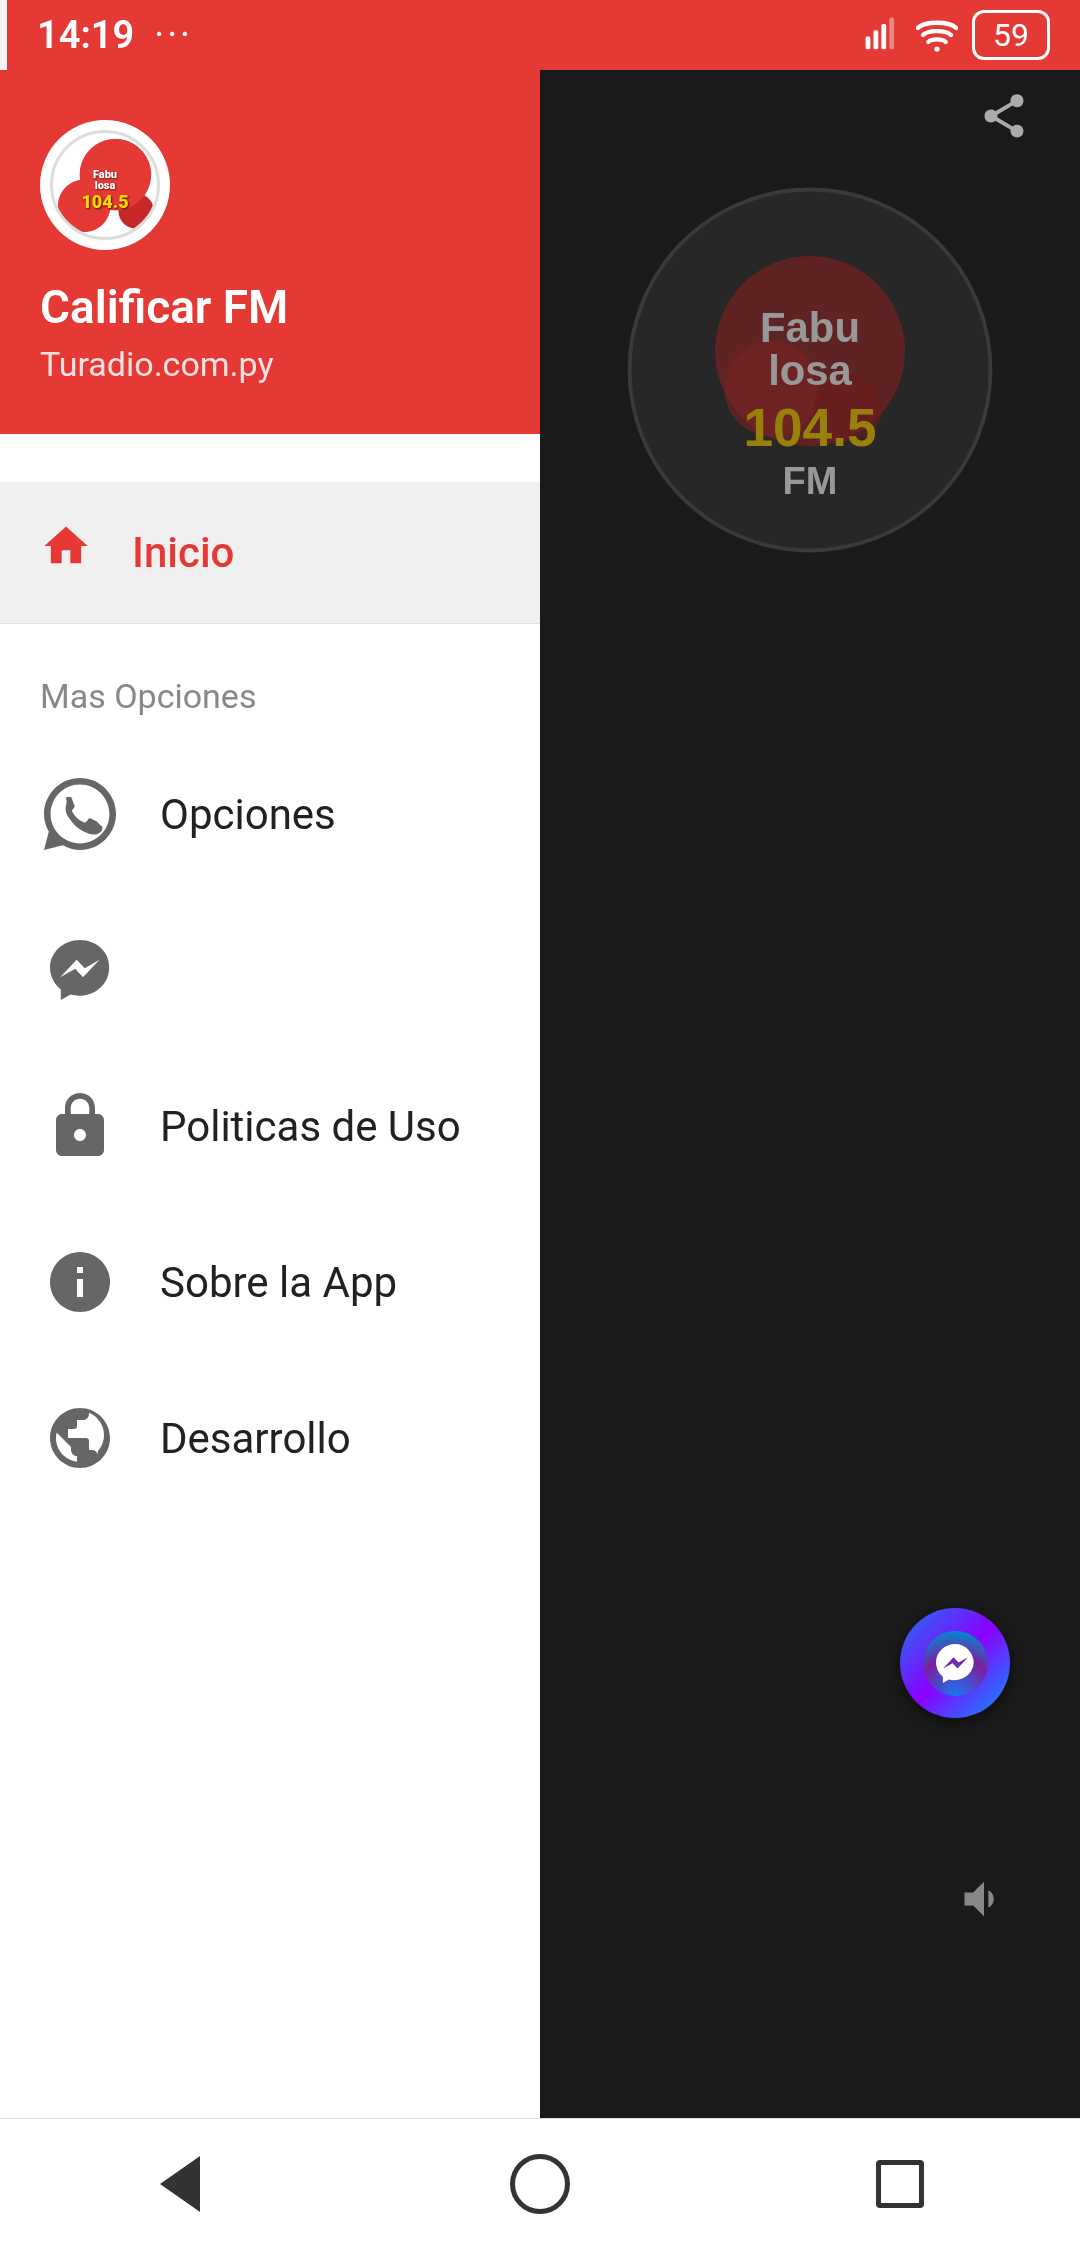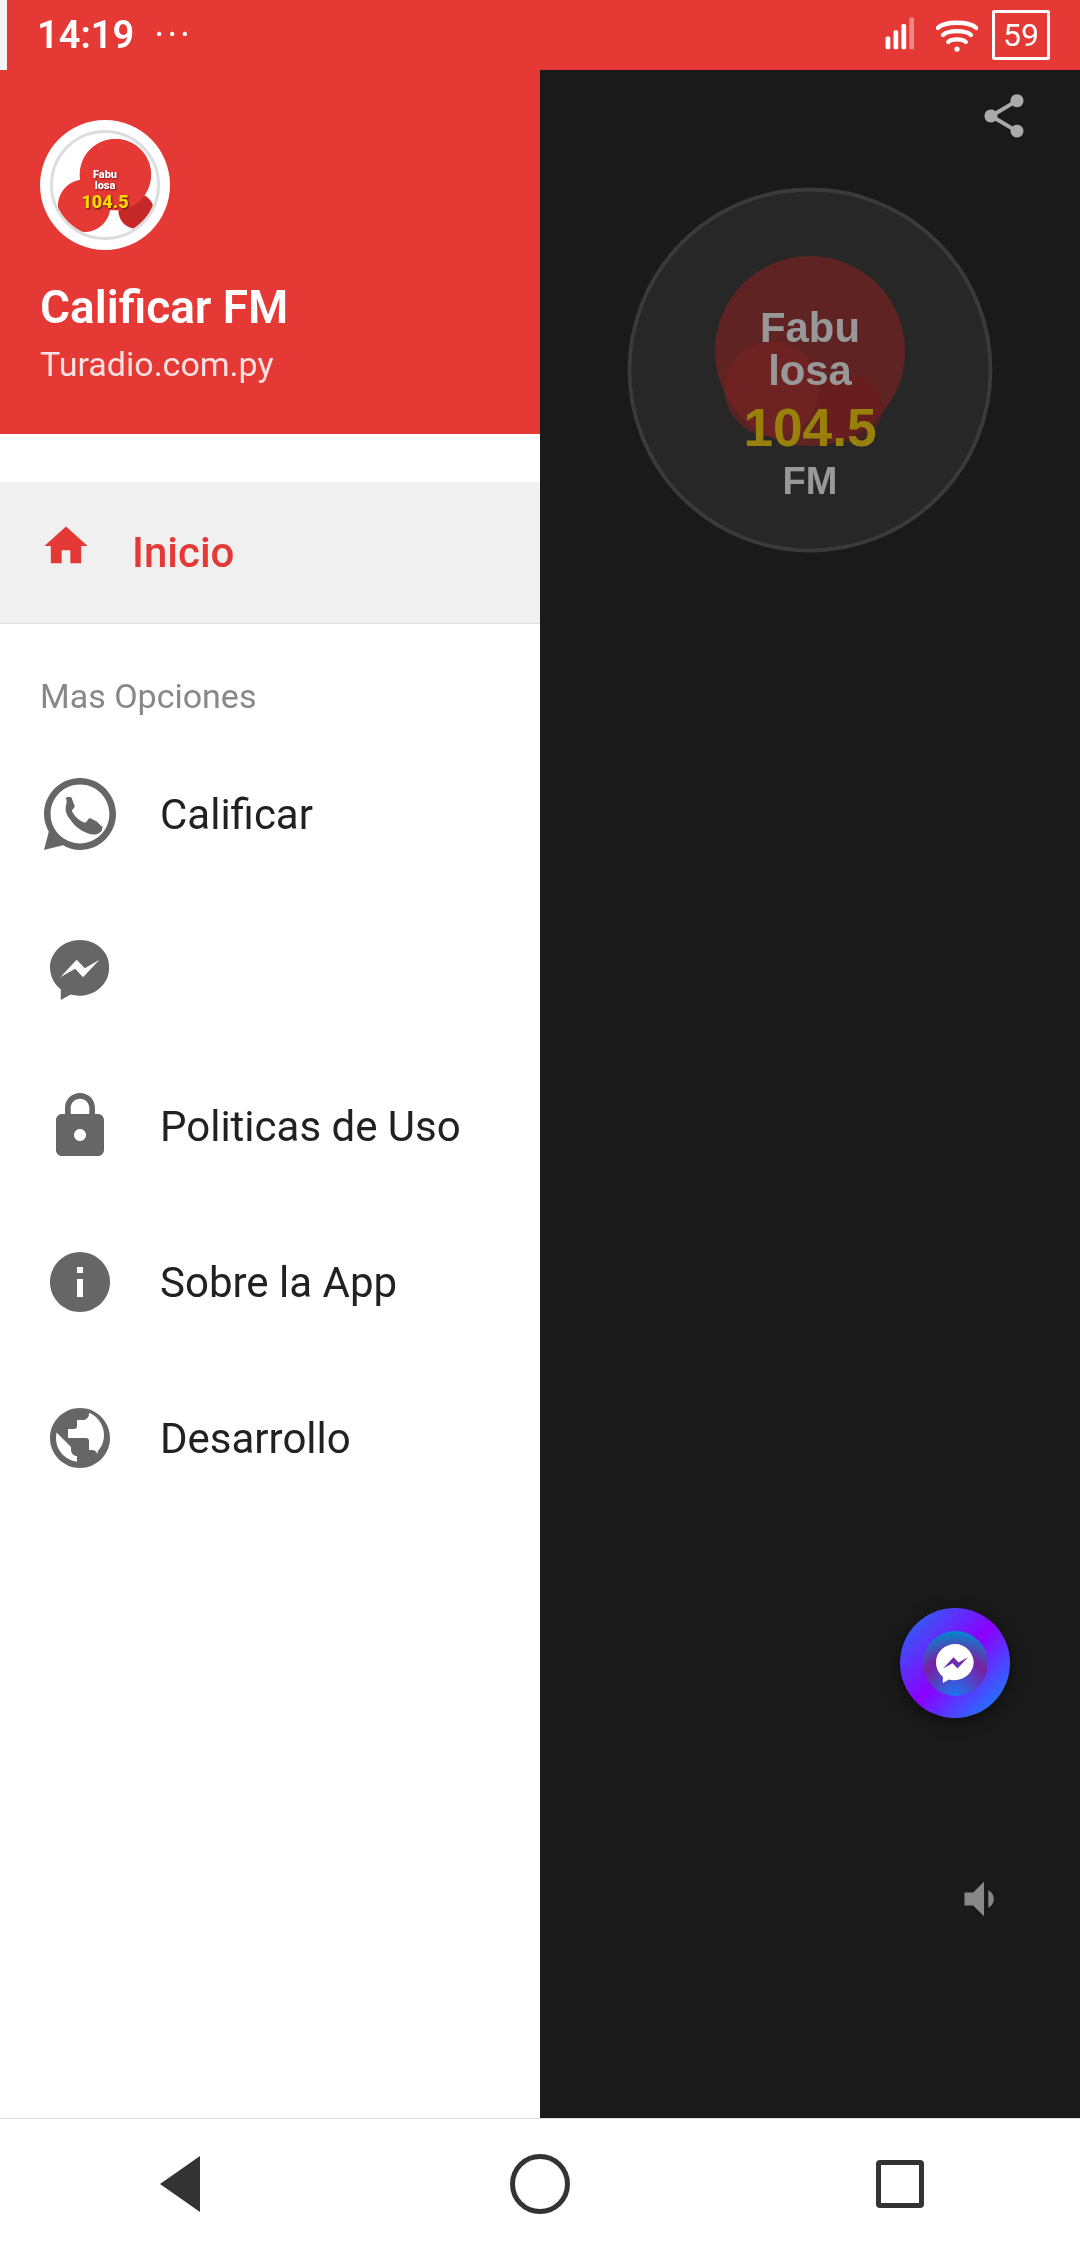--- a/index.html
+++ b/index.html
@@ -48,8 +48,8 @@
     }
     .battery-box {
       border: 3px solid white;
-      border-radius: 2px;
-      padding: 3px 8px;
+      border-radius: 12px;
+      padding: 3px 18px;
       font-size: 28px;
       color: white;
       position: relative;

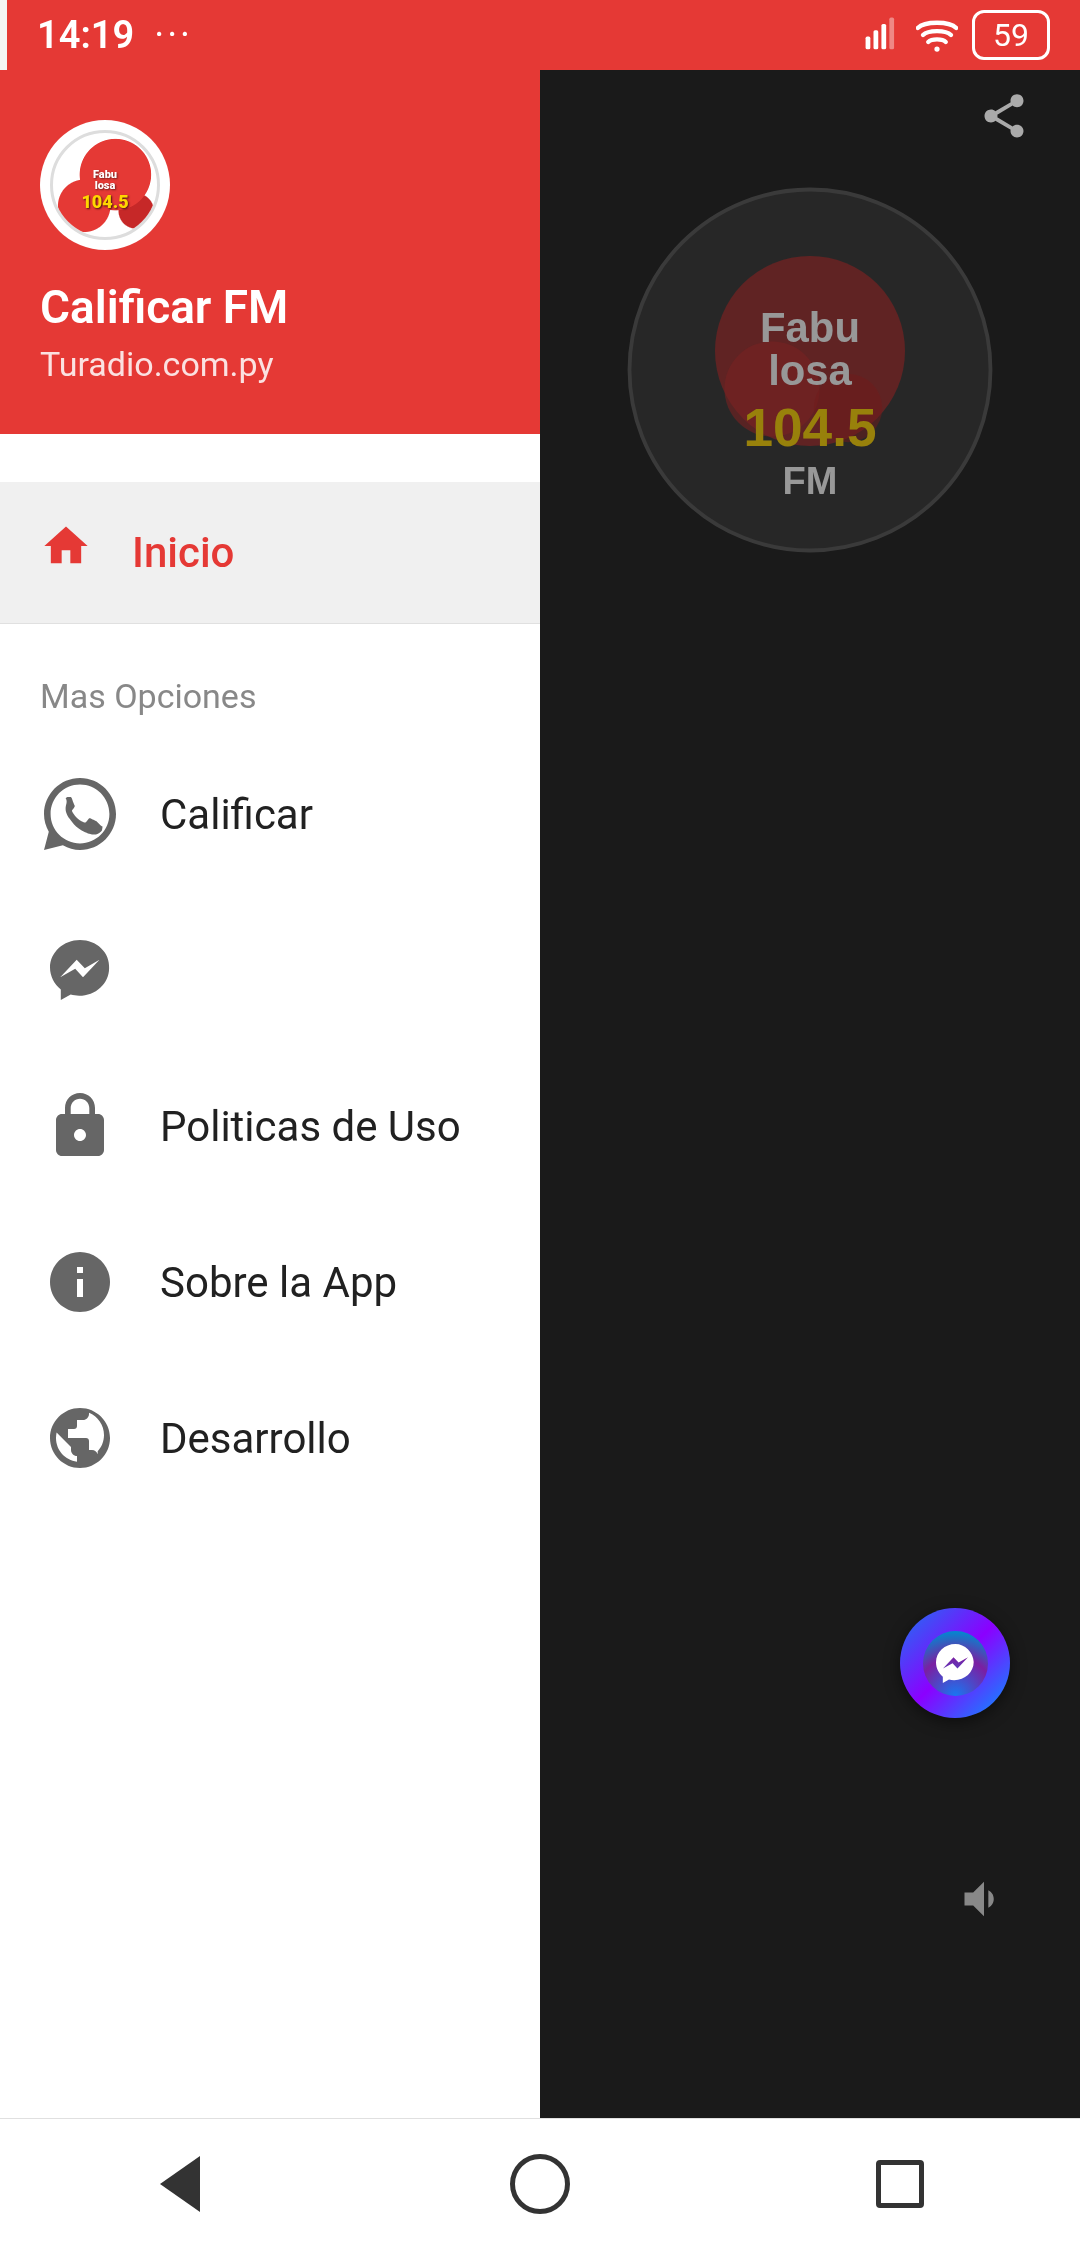--- a/index.html
+++ b/index.html
@@ -393,7 +393,7 @@
           <path d="M17.5 14.4c-.3-.1-1.7-.8-1.9-.9-.3-.1-.5-.1-.7.1-.2.3-.7.9-.9 1.1-.2.2-.3.2-.6.1-.3-.1-1.3-.5-2.4-1.5-.9-.8-1.5-1.8-1.6-2.1-.2-.3 0-.5.1-.6.1-.1.3-.3.4-.5.1-.1.2-.3.3-.5.1-.2 0-.3 0-.5-.1-.1-.7-1.7-.9-2.3-.2-.6-.5-.5-.7-.5h-.6c-.2 0-.5.1-.8.4C8 8 7.2 8.8 7.2 10.3c0 1.5 1.1 3 1.3 3.2.1.2 2.1 3.3 5.2 4.6.7.3 1.3.5 1.7.6.7.2 1.4.2 1.9.1.6-.1 1.7-.7 2-1.3.2-.7.2-1.2.2-1.3-.1-.1-.3-.2-.5-.3zM12 21.8C6.6 21.8 2.2 17.4 2.2 12S6.6 2.2 12 2.2 21.8 6.6 21.8 12 17.4 21.8 12 21.8zM12 0C5.4 0 0 5.4 0 12c0 2.1.6 4.1 1.6 5.9L0 24l6.3-1.6C8.1 23.4 10 24 12 24c6.6 0 12-5.4 12-12S18.6 0 12 0z"></path>
         </svg>
       </div>
-      <span class="menu-label">Calificar</span>
+      <span class="menu-label">Opciones</span>
     </div>
 
     <div class="menu-item">

